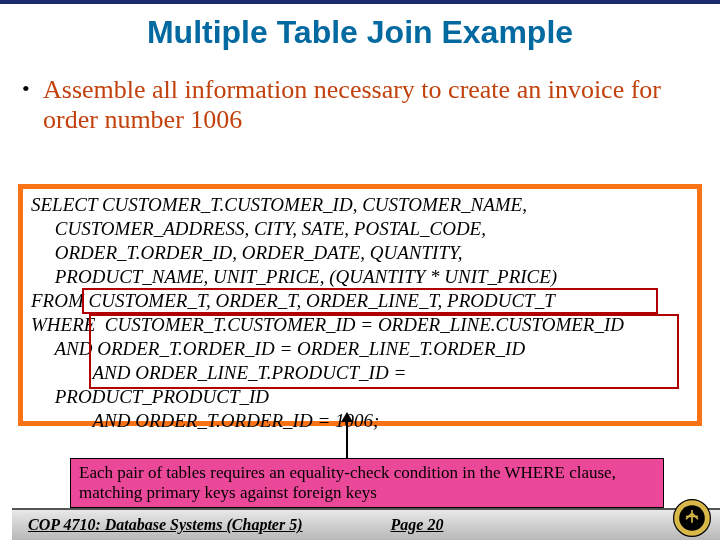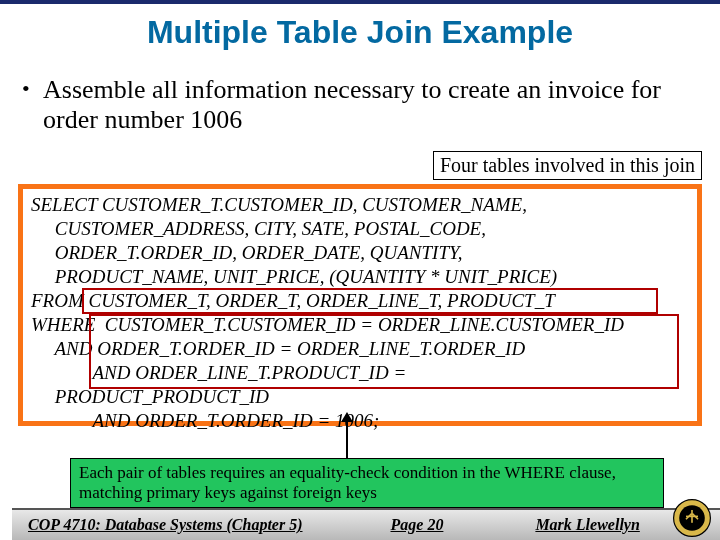--- a/index.html
+++ b/index.html
@@ -29,7 +29,7 @@
   .bullet-text {
     font-size: 26px;
     line-height: 30px;
-    color: #000000;
+    color: #c2410c;
   }
   .callout-top {
     position: absolute;

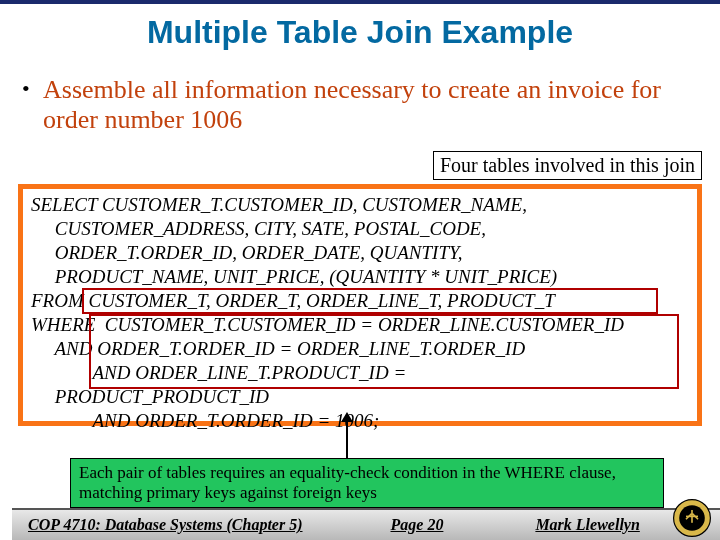--- a/index.html
+++ b/index.html
@@ -137,7 +137,6 @@
     <div class="bullet-text">Assemble all information necessary to create an invoice for order number 1006</div>
   </div>
 
-  <div class="callout-top">Four tables involved in this join</div>
 
   <div class="sql-box">
     <div class="sql-text">SELECT CUSTOMER_T.CUSTOMER_ID, CUSTOMER_NAME,

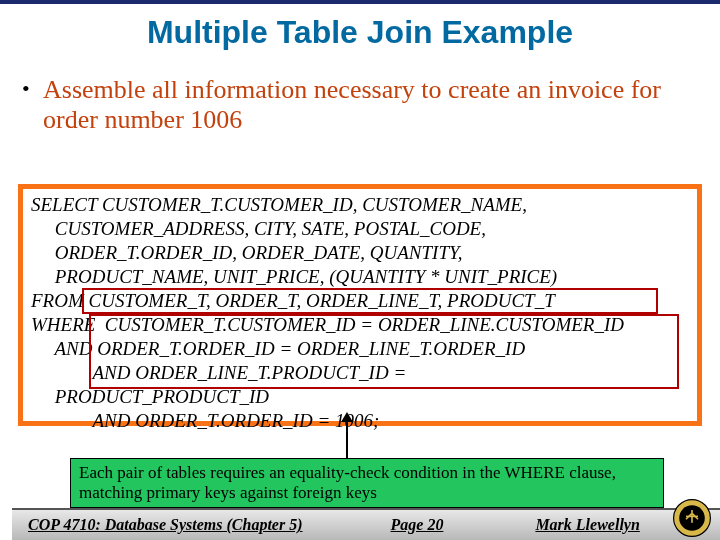--- a/index.html
+++ b/index.html
@@ -92,7 +92,7 @@
     top: 454px;
     width: 594px;
     border: 1px solid #000;
-    background: #22c55e;
+    background: #ec4899;
     font-size: 17px;
     line-height: 20px;
     padding: 4px 8px;

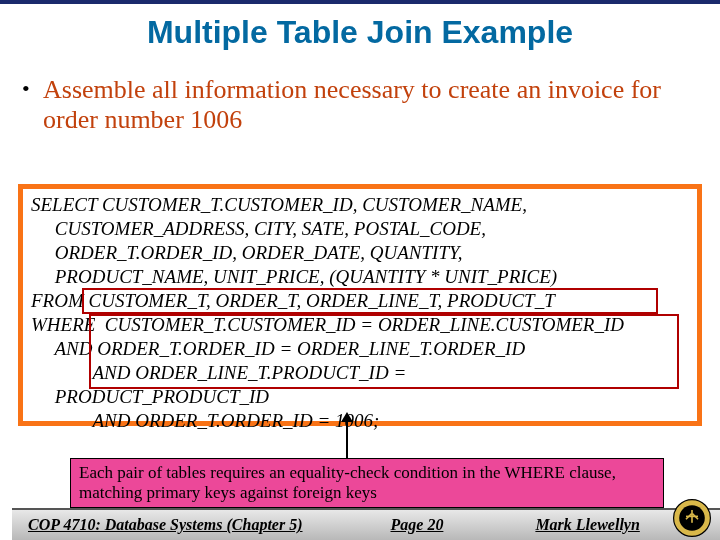--- a/index.html
+++ b/index.html
@@ -161,7 +161,6 @@
   <div class="footer">
     <div class="footer-seg course">COP 4710: Database Systems  (Chapter 5)</div>
     <div class="footer-seg page">Page 20</div>
-    <div class="footer-seg author">Mark Llewellyn</div>
   </div>
 
   <div class="logo">

